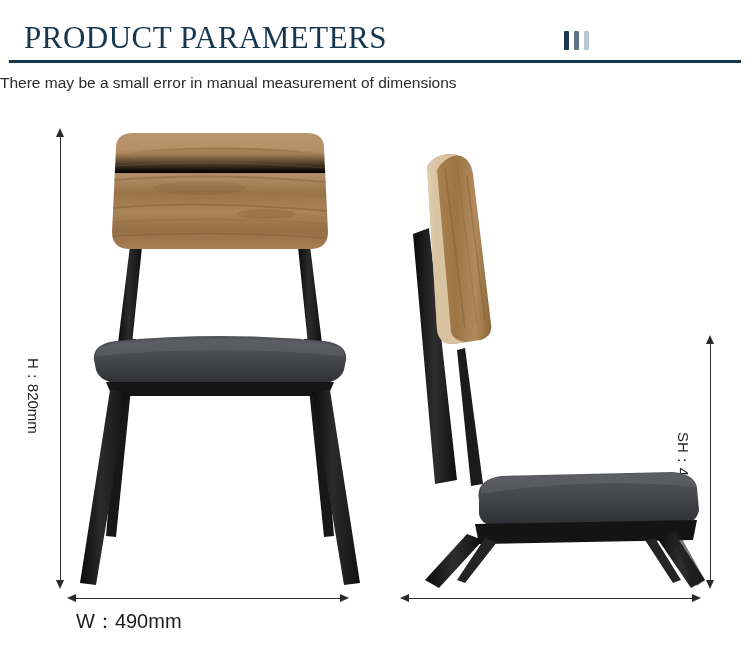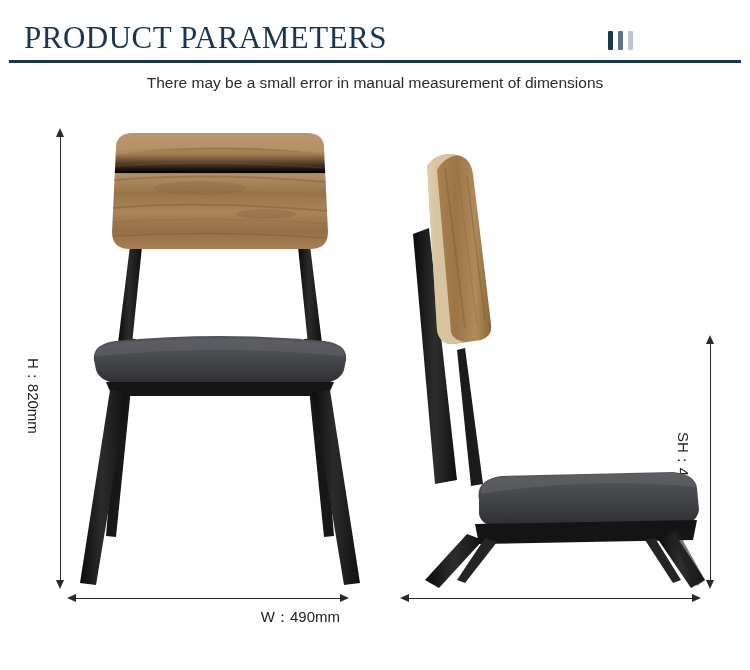--- a/index.html
+++ b/index.html
@@ -20,7 +20,7 @@
   #header {
     position: absolute;
     left: 0; top: 0;
-    width: 616px; height: 62px; padding-left: 44px;
+    width: 616px; height: 62px;
   }
   #page-title {
     position: absolute;

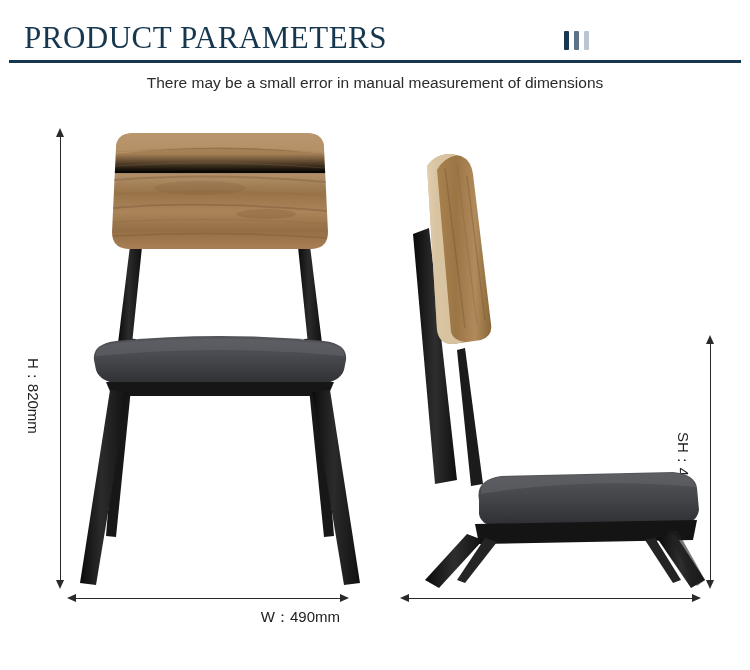--- a/index.html
+++ b/index.html
@@ -54,7 +54,6 @@
     left: 0;
     top: 74px;
     width: 750px;
-    text-align: center;
     font-size: 15.5px;
     color: #2b2b2b;
   }

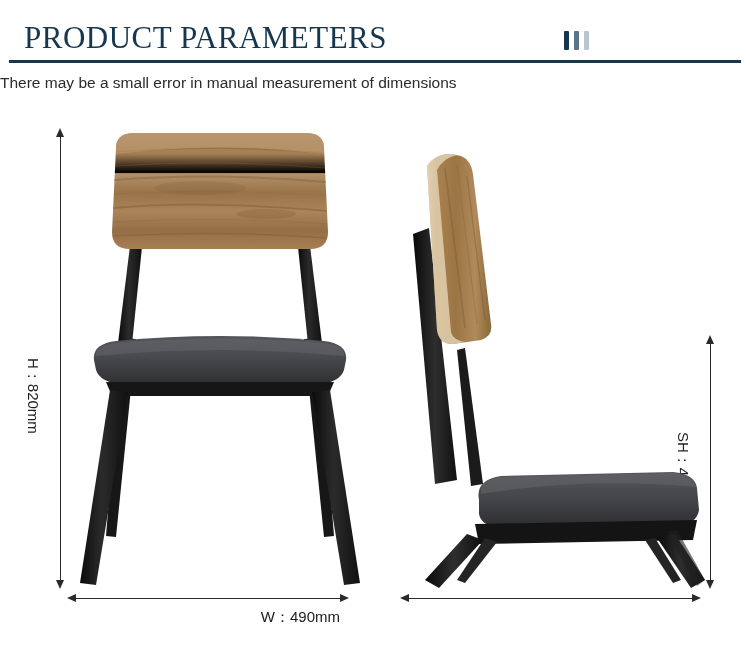--- a/index.html
+++ b/index.html
@@ -102,10 +102,10 @@
   }
   .dim-label-h {
     position: absolute;
-    font-size: 15px;
+    font-size: 20px;
     color: #1d1d1d;
     white-space: nowrap;
-    text-align: right;
+    text-align: left;
   }
   .dim-label-v {
     position: absolute;

